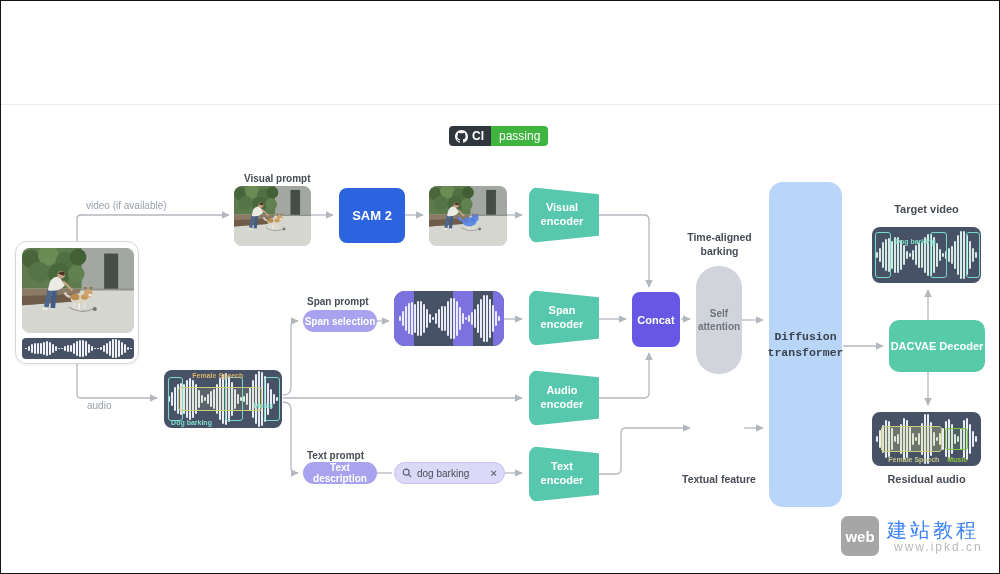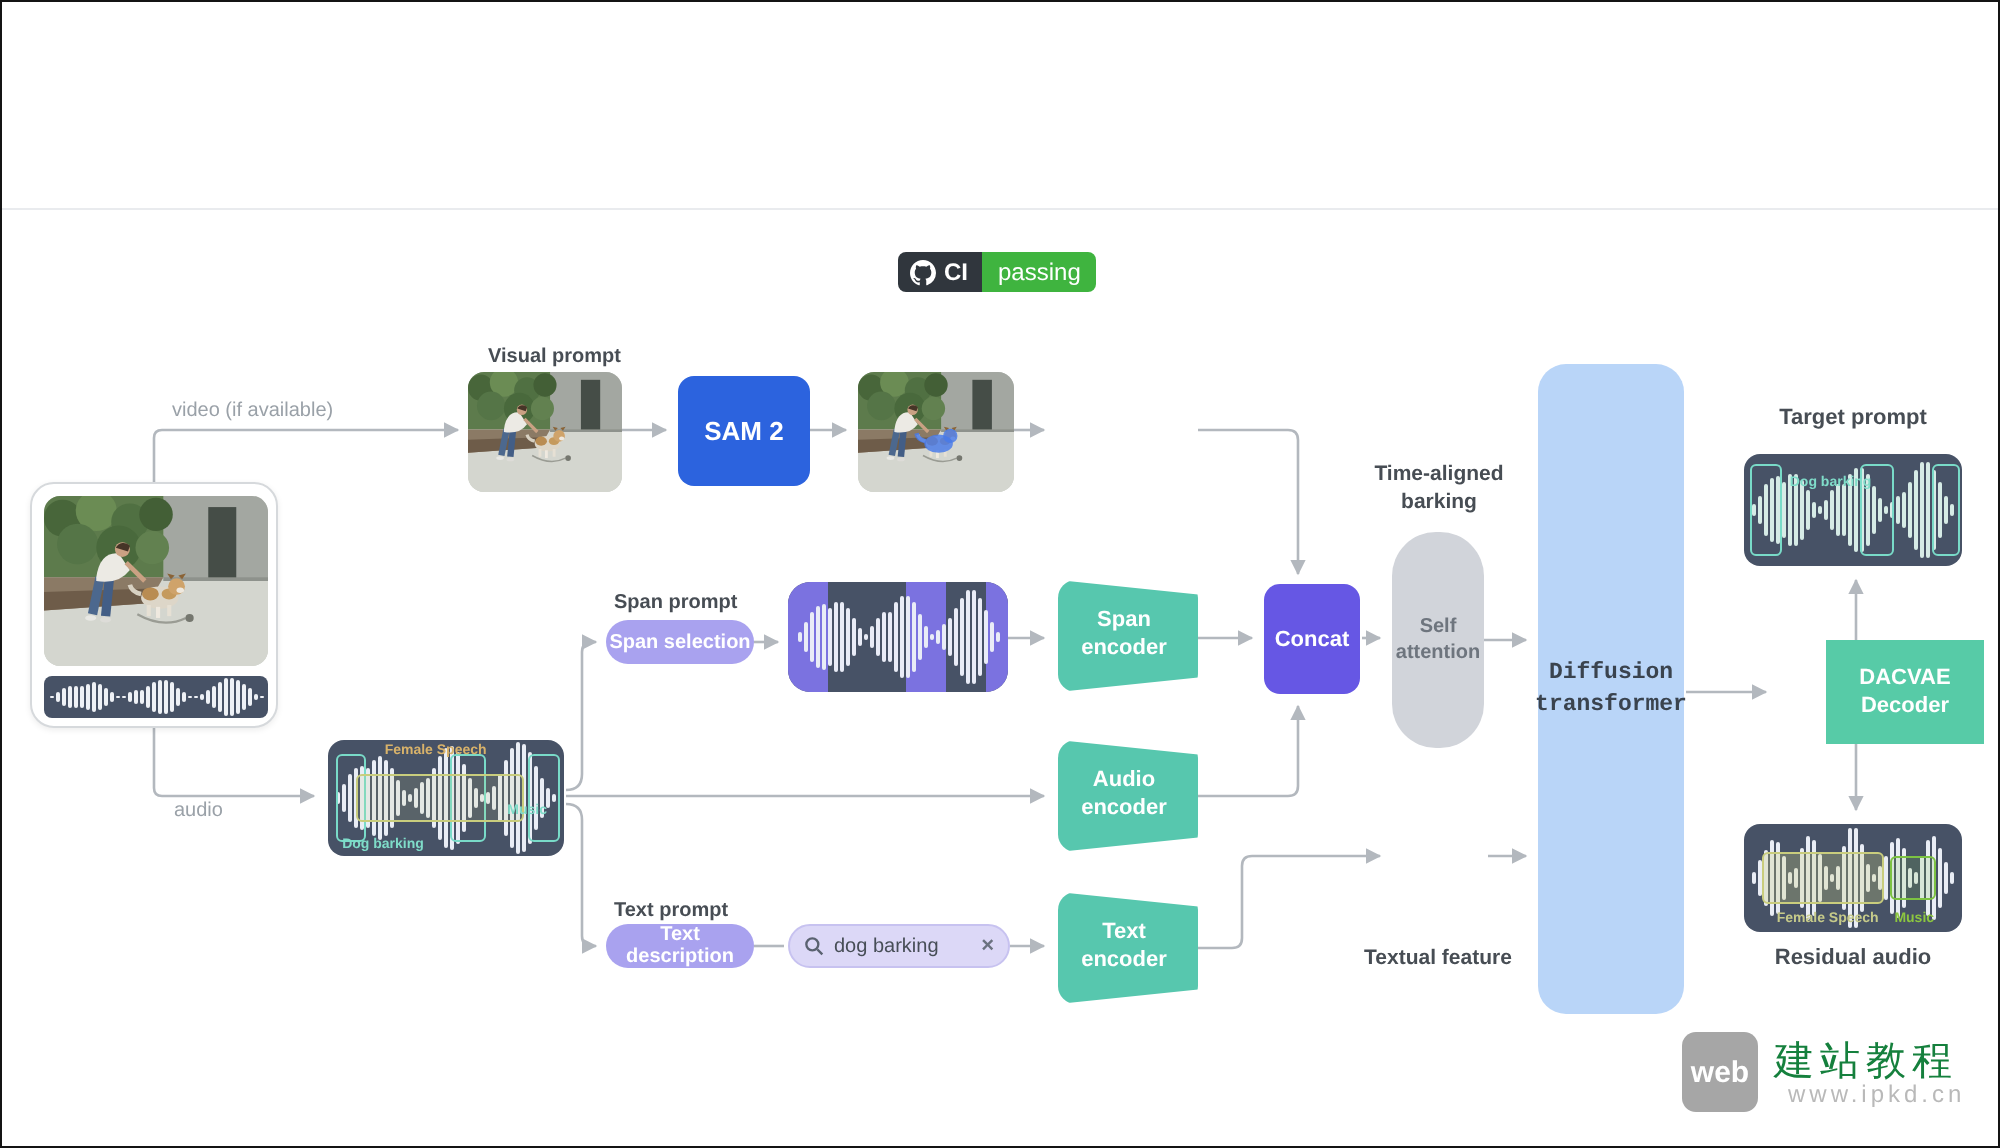--- a/index.html
+++ b/index.html
@@ -256,6 +256,7 @@
         <use href="#dogmask"></use>
       </svg>
   </div>
+  <div class="abs node enc center" style="left:528px;top:186px;">Visual encoder</div>
 
   <div class="abs lbl" style="left:306px;top:295px;">Span prompt</div>
   <div class="abs node pill center" style="left:302px;top:309px;width:74px;">Span selection</div>

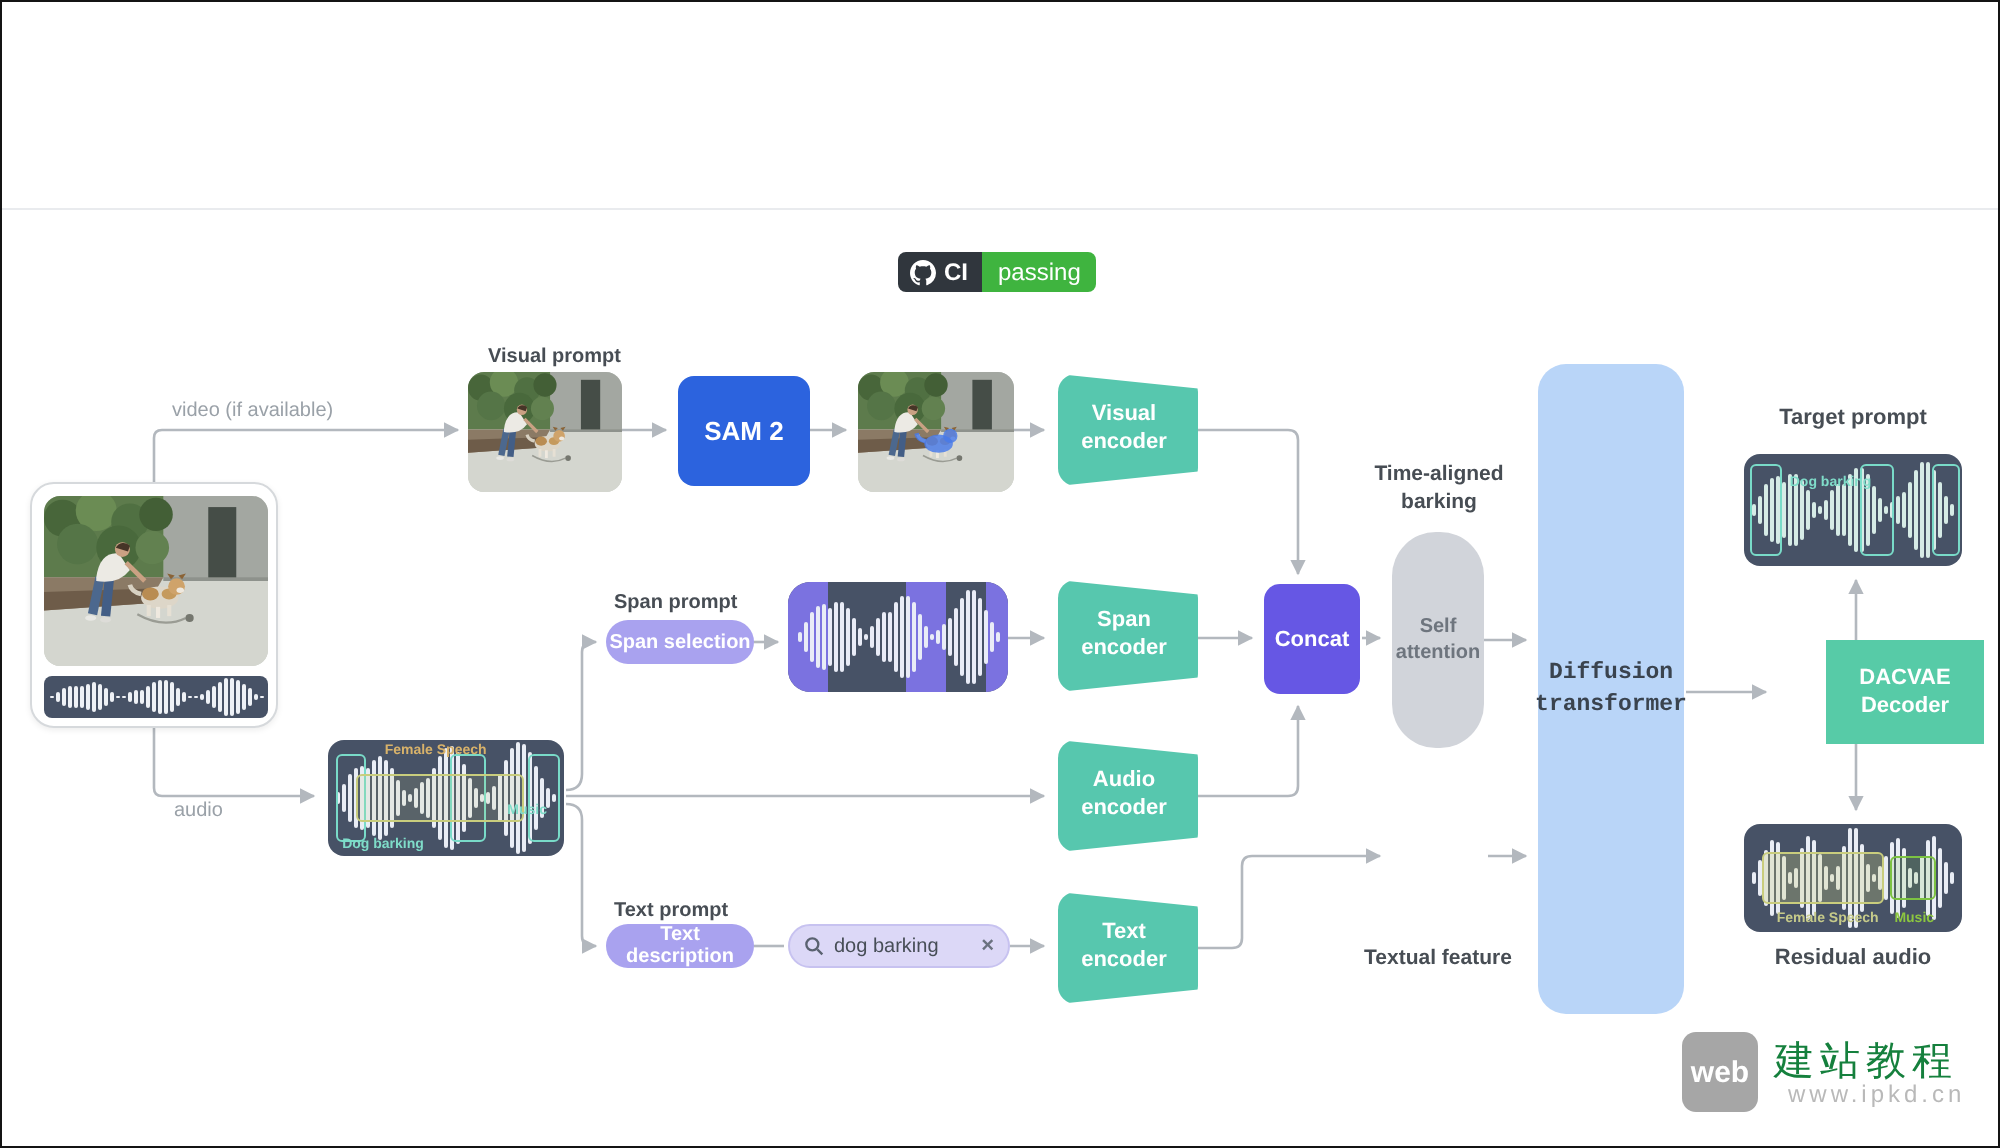--- a/index.html
+++ b/index.html
@@ -371,7 +371,7 @@
   <div class="abs flabel center" style="left:668px;top:472px;width:100px;">Textual feature</div>
   <div class="abs node diff center">Diffusion transformer</div>
 
-  <div class="abs flabel center" style="left:871px;top:201px;width:109px;font-size:11px;">Target prompt</div>
+  <div class="abs flabel center" style="left:871px;top:201px;width:109px;font-size:11px;">Target video</div>
   <div class="abs node audiobox" style="left:871px;top:226px;width:109px;height:56px;">
     <div class="wave">
         <i style="height: 10%; background: rgb(214, 235, 230);"></i>

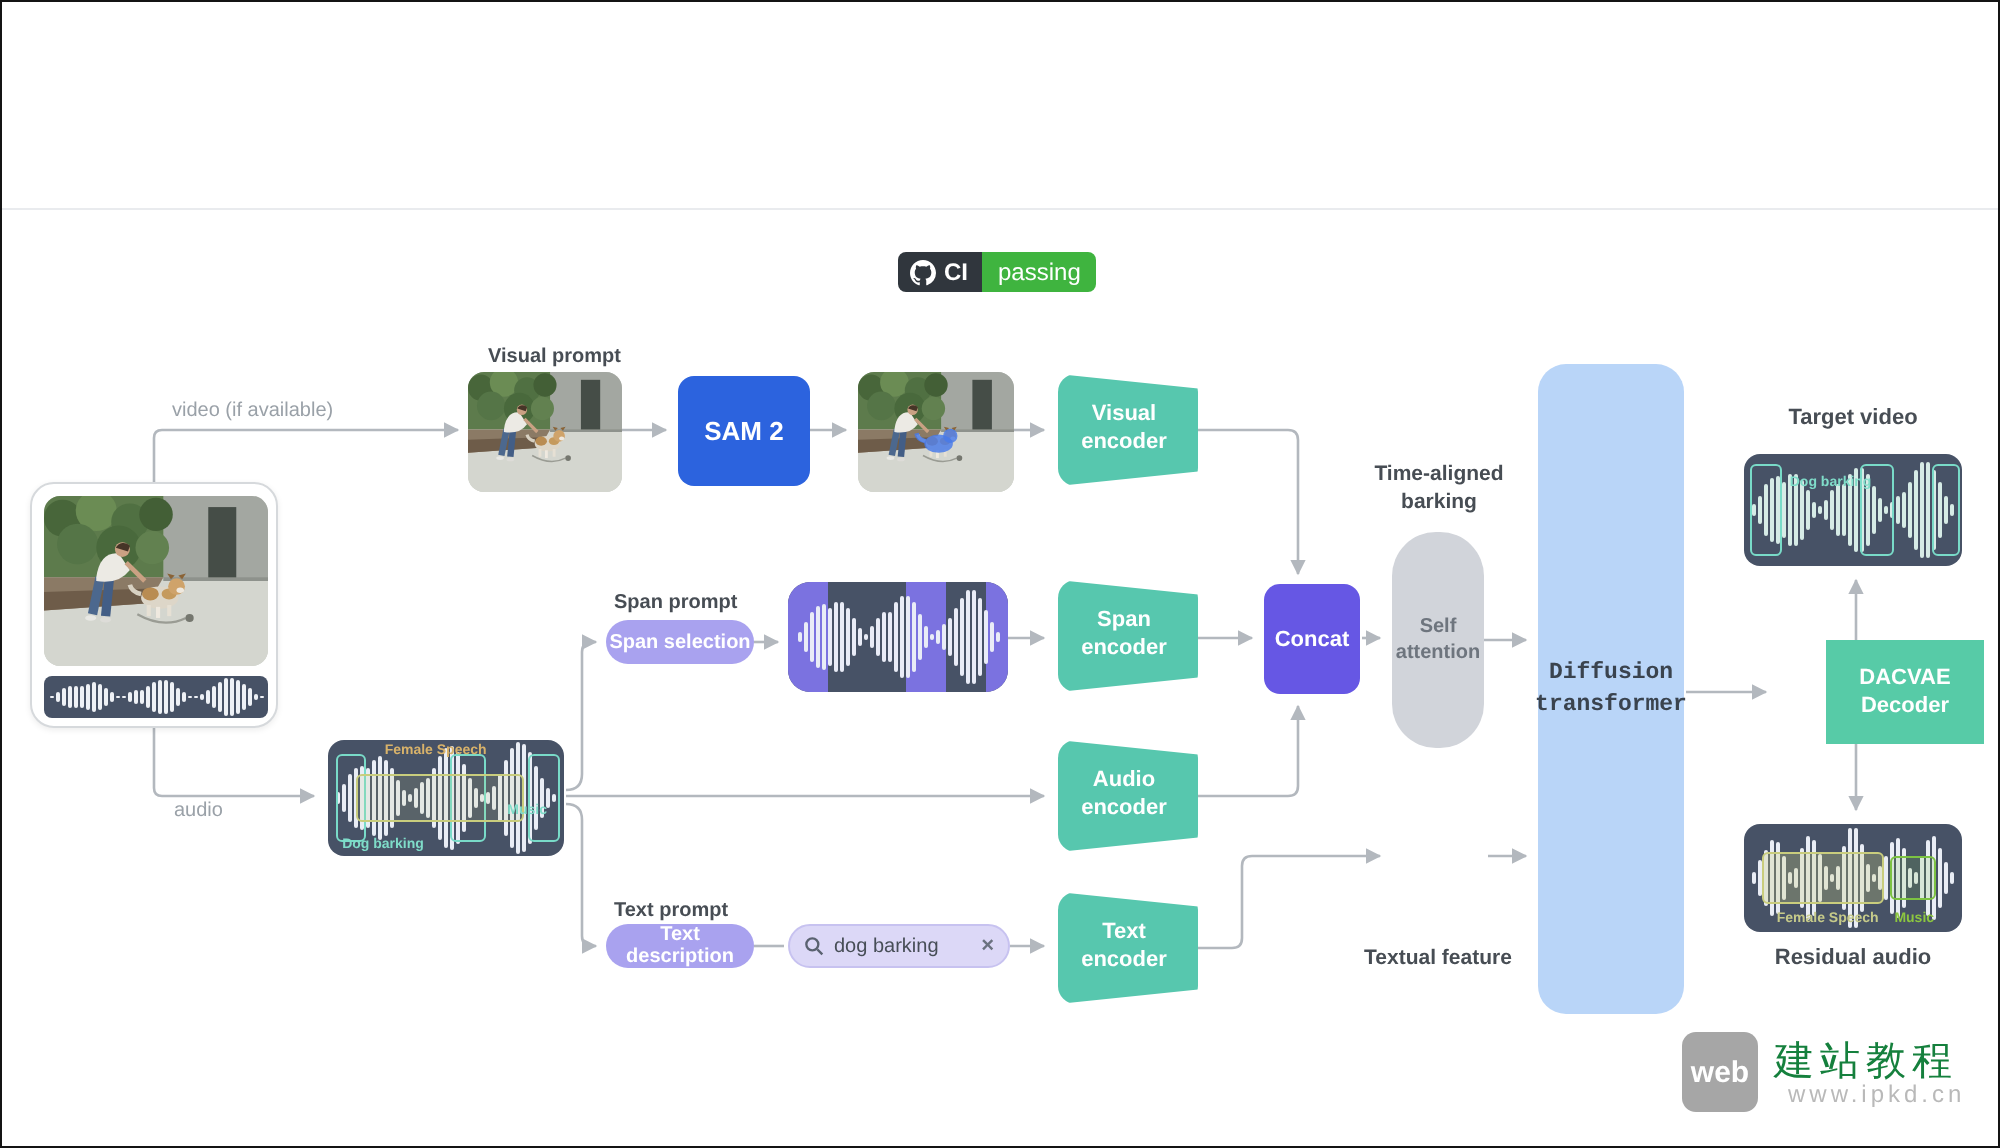--- a/index.html
+++ b/index.html
@@ -43,8 +43,8 @@
   .cap{background:#d1d4da;border-radius:22px;color:#6e757e;font-size:10px;font-weight:600;line-height:1.3;}
   .diff{left:768px;top:181px;width:73px;height:325px;background:#b9d5f8;border-radius:14px;
         color:#3a434e;font-weight:700;font-size:11.5px;line-height:1.35;font-family:Liberation Mono, monospace;}
-  .dacvae{left:888px;top:319px;width:79px;height:52px;background:#57cba7;border-radius:0;
-          color:#fff;font-weight:700;font-size:11px;line-height:1.3;margin-left:24px;}
+  .dacvae{left:888px;top:319px;width:96px;height:52px;background:#57cba7;border-radius:10px;
+          color:#fff;font-weight:700;font-size:11px;line-height:1.3;}
   .flabel{font-size:10.5px;font-weight:700;color:#474d54;line-height:1.3;z-index:2;}
   
   .wm-logo{left:840px;top:515px;width:38px;height:40px;background:#a6a6a6;border-radius:7px;

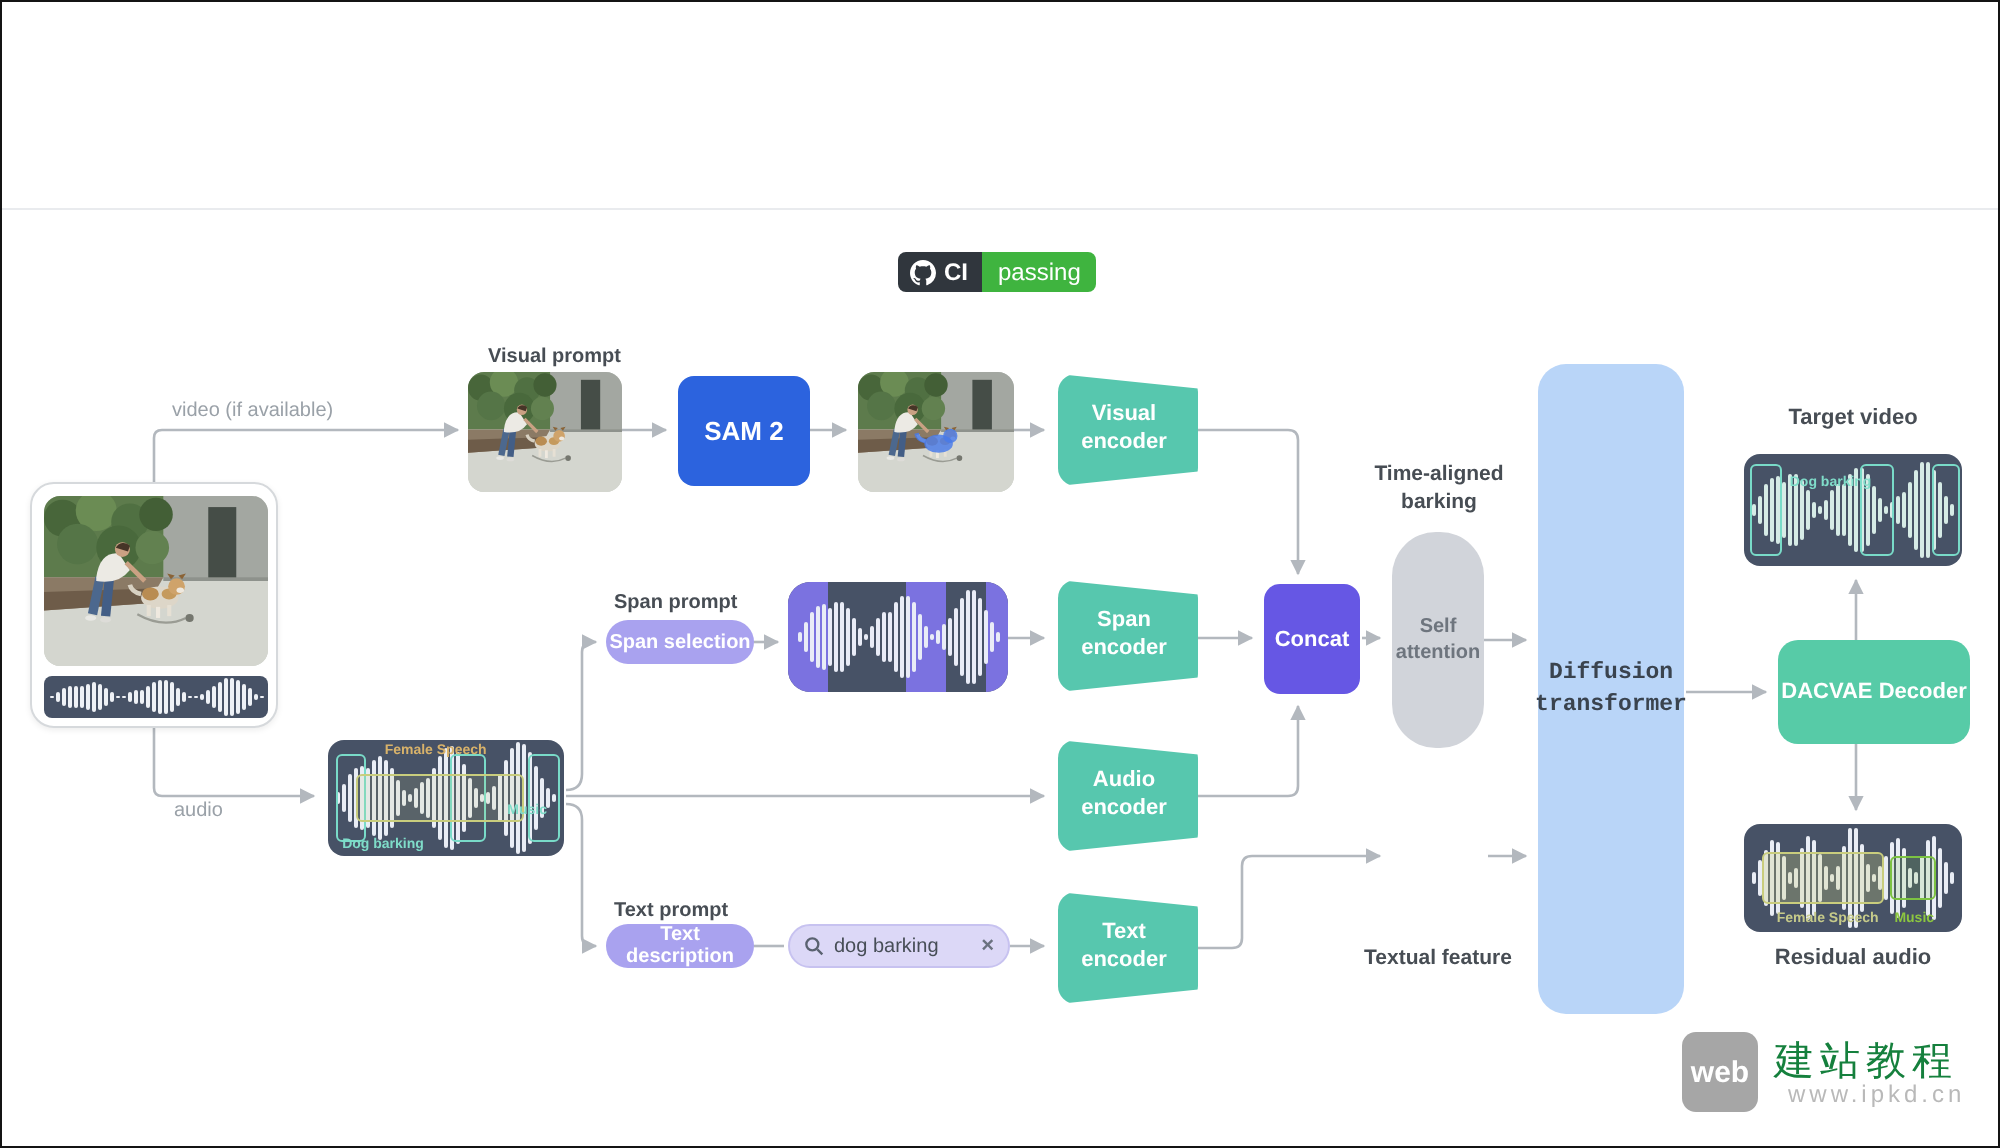--- a/index.html
+++ b/index.html
@@ -49,7 +49,7 @@
   
   .wm-logo{left:840px;top:515px;width:38px;height:40px;background:#a6a6a6;border-radius:7px;
            color:#fff;font-weight:700;font-size:15px;}
-  .wm-name{left:886px;top:516px;font-size:20px;color:#15803d;letter-spacing:3px;}
+  .wm-name{left:886px;top:516px;font-size:20px;color:#3b82f6;letter-spacing:3px;}
   .wm-url{left:893px;top:539px;font-size:12px;color:#b9b9b9;letter-spacing:2px;}
 </style>
 </head>

